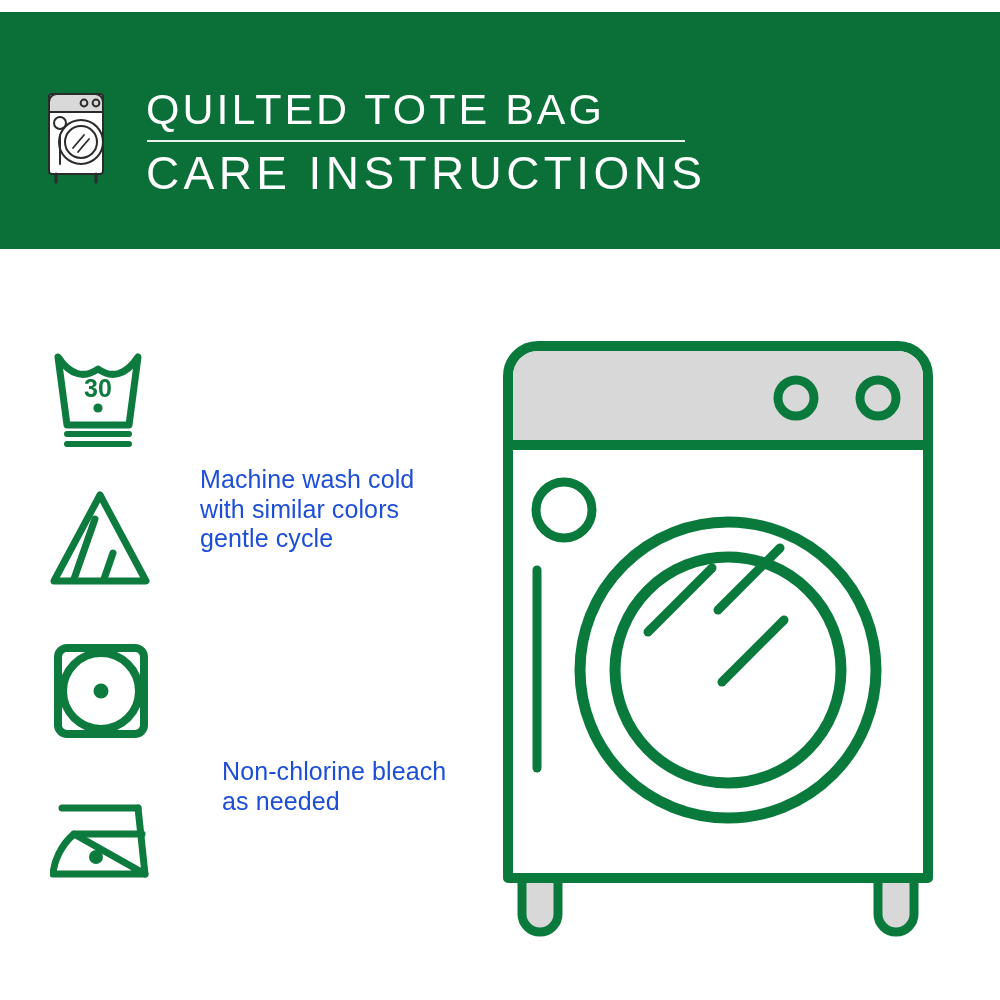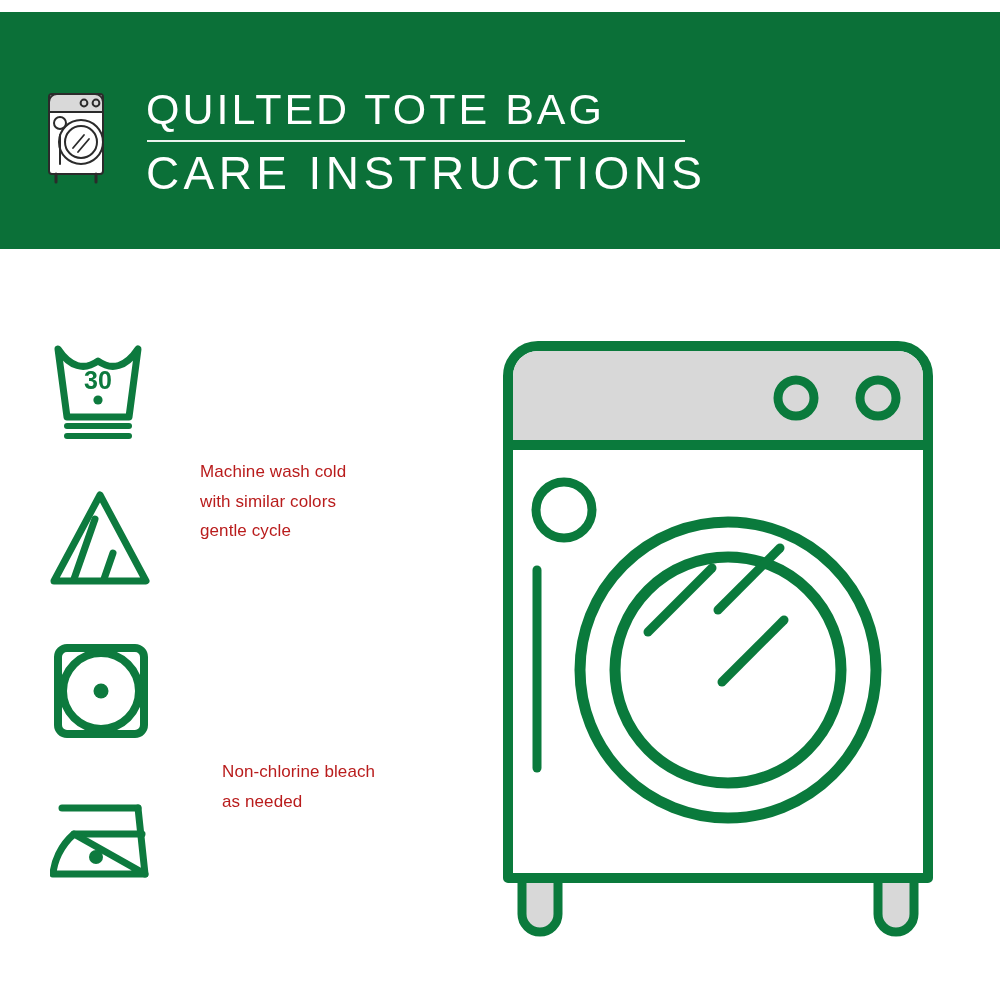--- a/index.html
+++ b/index.html
@@ -93,7 +93,7 @@
   }
 
   
-  #care-row-wash   { top: 100px; height: 112px; padding-left: 12px; }
+  #care-row-wash   { top: 108px; height: 112px; padding-left: 12px; }
   #care-row-bleach { top: 250px; height: 110px; }
   #care-row-dry    { top: 403px; height: 112px; }
   #care-row-iron   { top: 553px; height: 110px; }

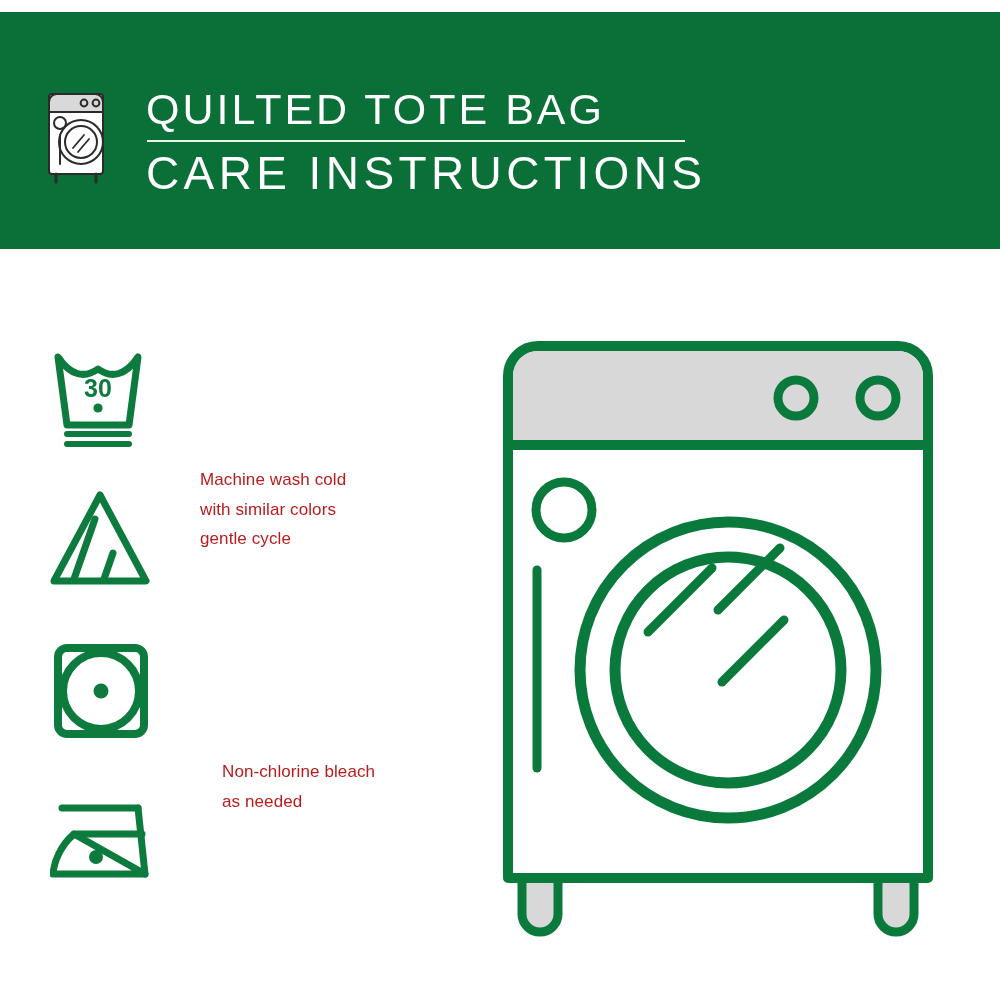--- a/index.html
+++ b/index.html
@@ -85,8 +85,8 @@
   .care-row-text {
     position: absolute;
     left: 200px;
-    color: #b91c1c;
-    font-size: 17px;
+    color: #1d4ed8;
+    font-size: 25px;
     line-height: 29.5px;
     letter-spacing: 0.1px;
     white-space: pre-line;

